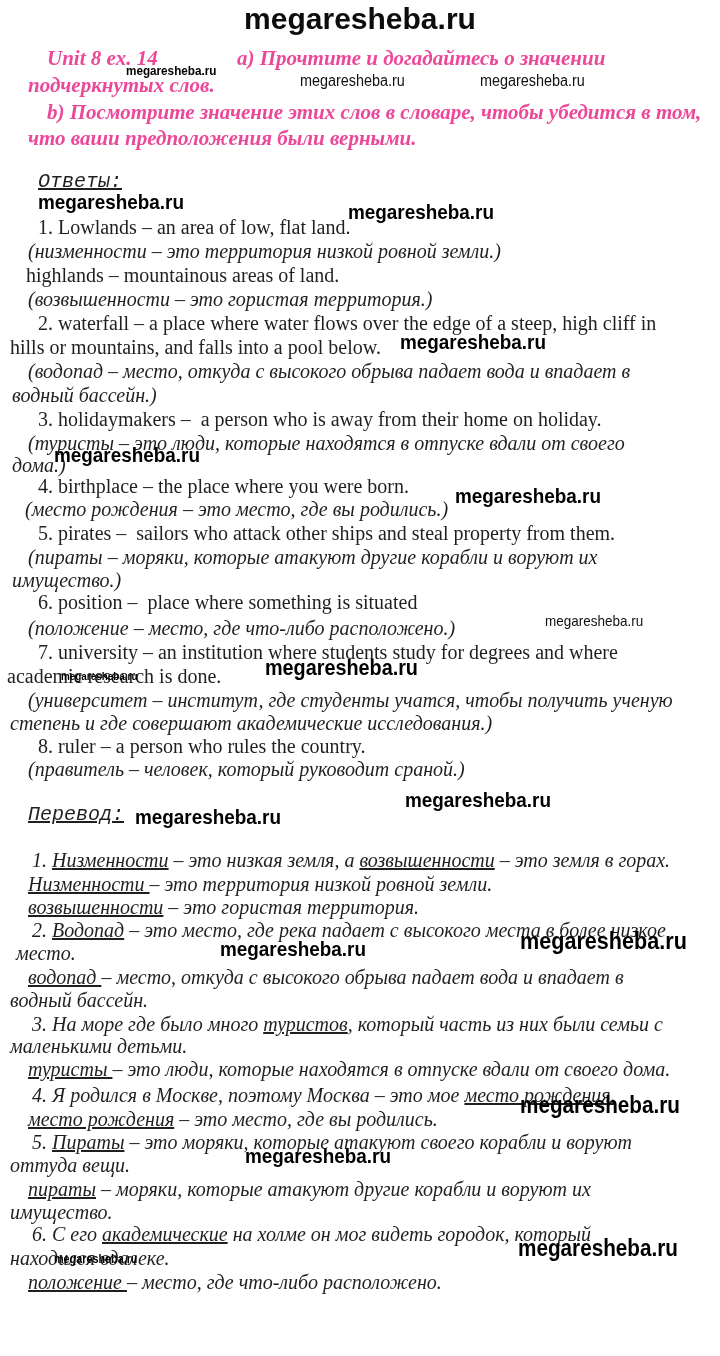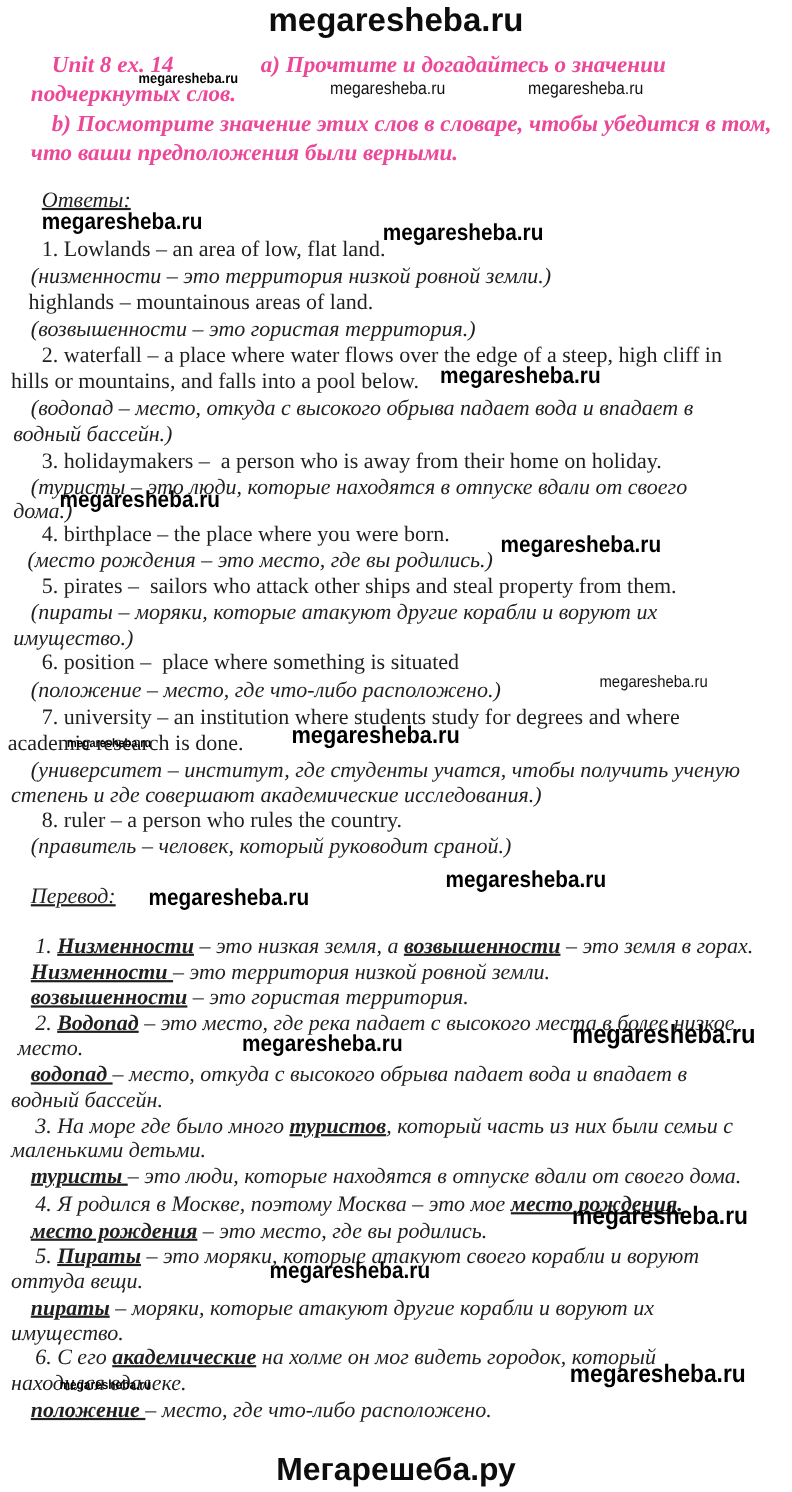--- a/index.html
+++ b/index.html
@@ -9,7 +9,7 @@
   .ln{position:absolute;white-space:pre;font-size:20px;line-height:24px;}
   .ru{font-style:italic;}
   .hd{font-weight:bold;font-style:italic;font-size:21px;color:#ec4899;}
-  .lbl{font-style:italic;text-decoration:underline;}
+  .lbl{font-style:italic;text-decoration:underline;font-family:Liberation Mono, monospace;}
   .u{text-decoration:underline;font-weight:bold;}
   .wm{position:absolute;font-family:"Liberation Sans",sans-serif;font-weight:700;color:#000;
       white-space:pre;line-height:1;transform:scaleX(.9);transform-origin:0 50%;}

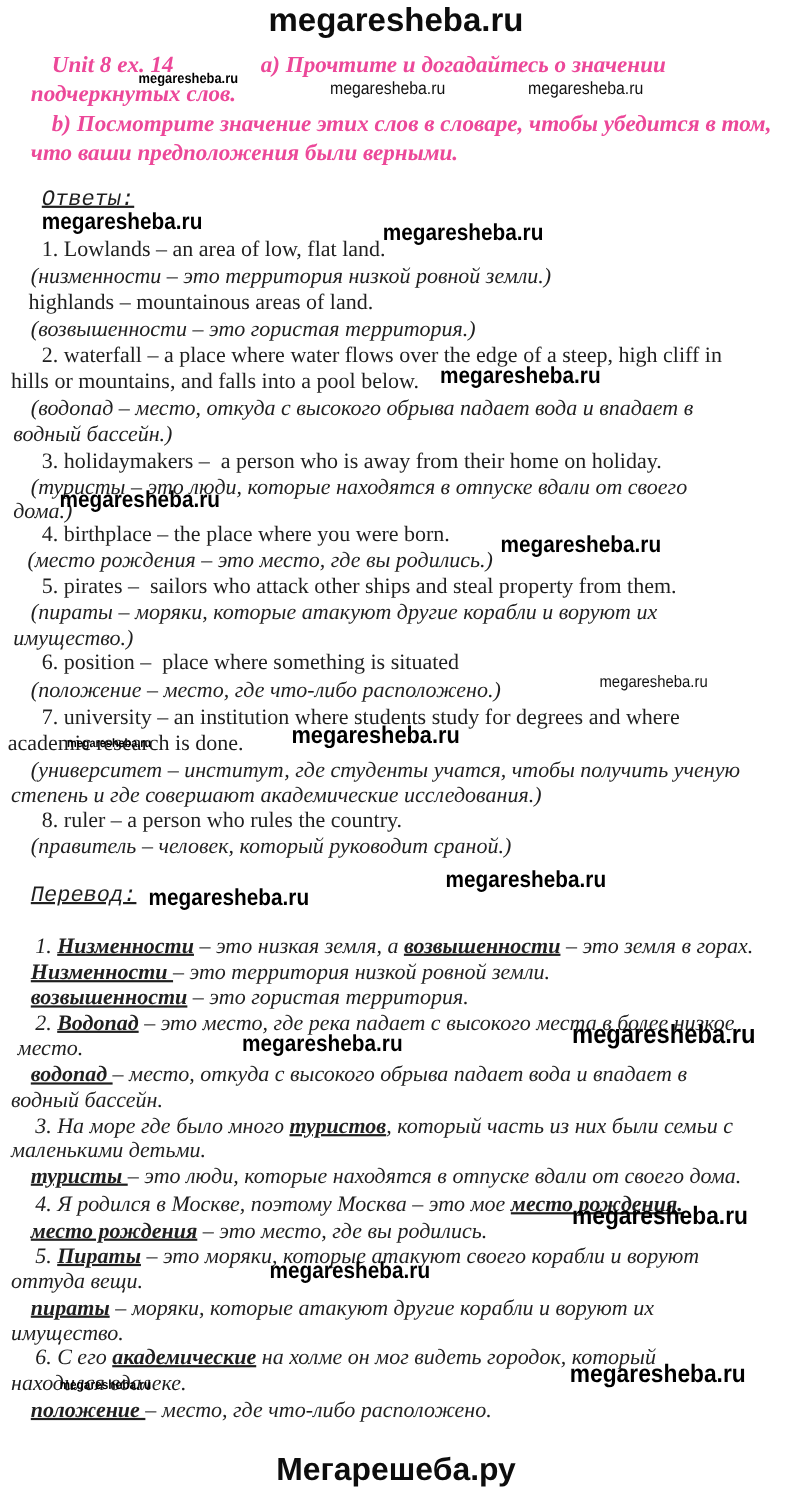--- a/index.html
+++ b/index.html
@@ -10,7 +10,7 @@
   .ru{font-style:italic;}
   .hd{font-weight:bold;font-style:italic;font-size:21px;color:#ec4899;}
   .lbl{font-style:italic;text-decoration:underline;font-family:Liberation Mono, monospace;}
-  .u{text-decoration:underline;font-weight:bold;}
+  .u{text-decoration:underline;}
   .wm{position:absolute;font-family:"Liberation Sans",sans-serif;font-weight:700;color:#000;
       white-space:pre;line-height:1;transform:scaleX(.9);transform-origin:0 50%;}
   .wm.reg{font-weight:400;color:#111;}

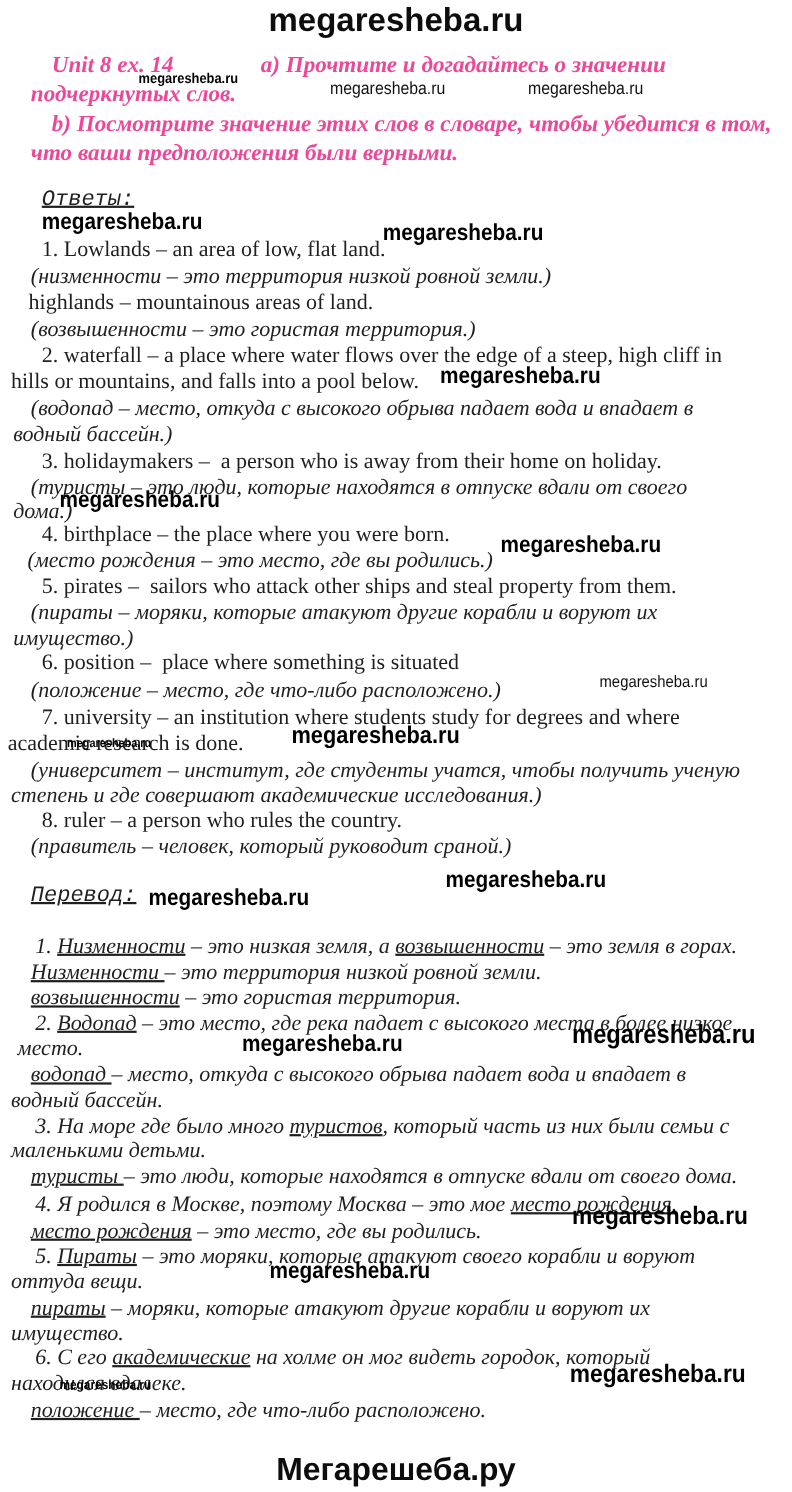--- a/index.html
+++ b/index.html
@@ -107,7 +107,6 @@
     <span class="wm" style="left:54px;top:1253px;font-size:12px">megaresheba.ru</span>
   </div>
 
-  <div class="site-bottom">Мегарешеба.ру</div>
 
 </div>
 

